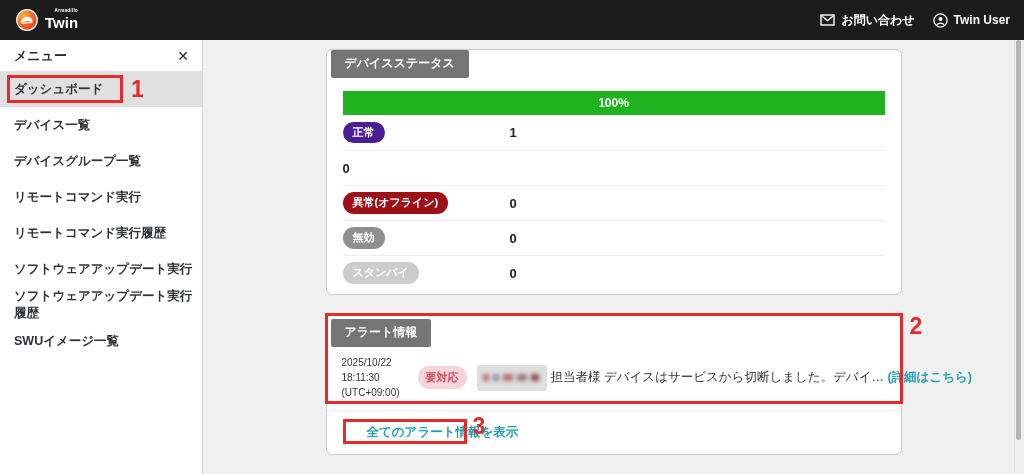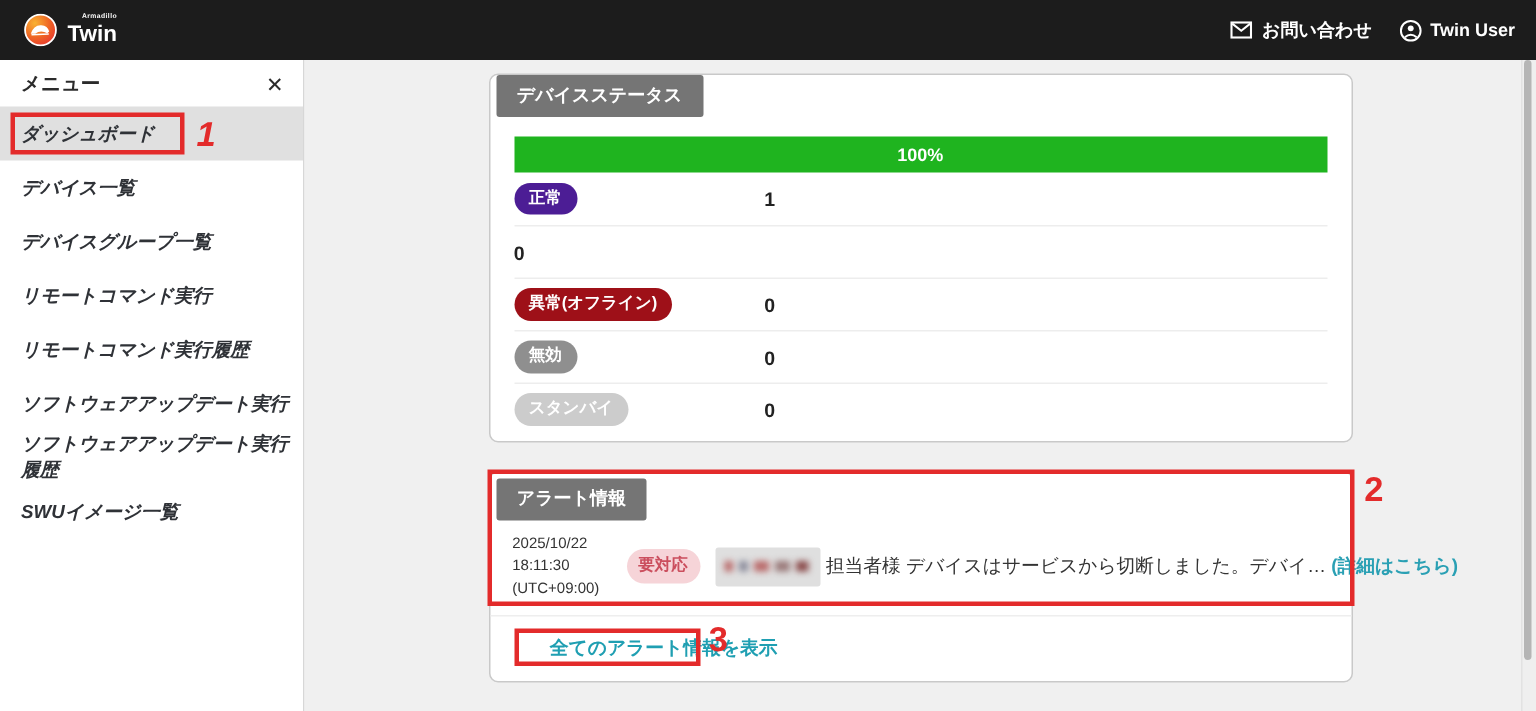--- a/index.html
+++ b/index.html
@@ -23,7 +23,7 @@
   .menu-header { height:31px; display:flex; align-items:center; justify-content:space-between; padding:0 13px 0 14px; }
   .menu-title { font-size:13px; font-weight:bold; color:#2b2b2b; }
   .menu-close { font-size:14px; color:#2b2b2b; cursor:pointer; line-height:1; }
-  .menu-item { position:relative; height:36px; display:flex; align-items:center; padding-left:14px; font-size:12.5px; font-weight:bold; color:#2f3237; cursor:pointer;font-style:italic; }
+  .menu-item { position:relative; height:36px; display:flex; align-items:center; padding-left:14px; font-size:12.5px; font-weight:bold; color:#2f3237; cursor:pointer; }
   .menu-item.active { background:#e0e0e0; }
 
   

